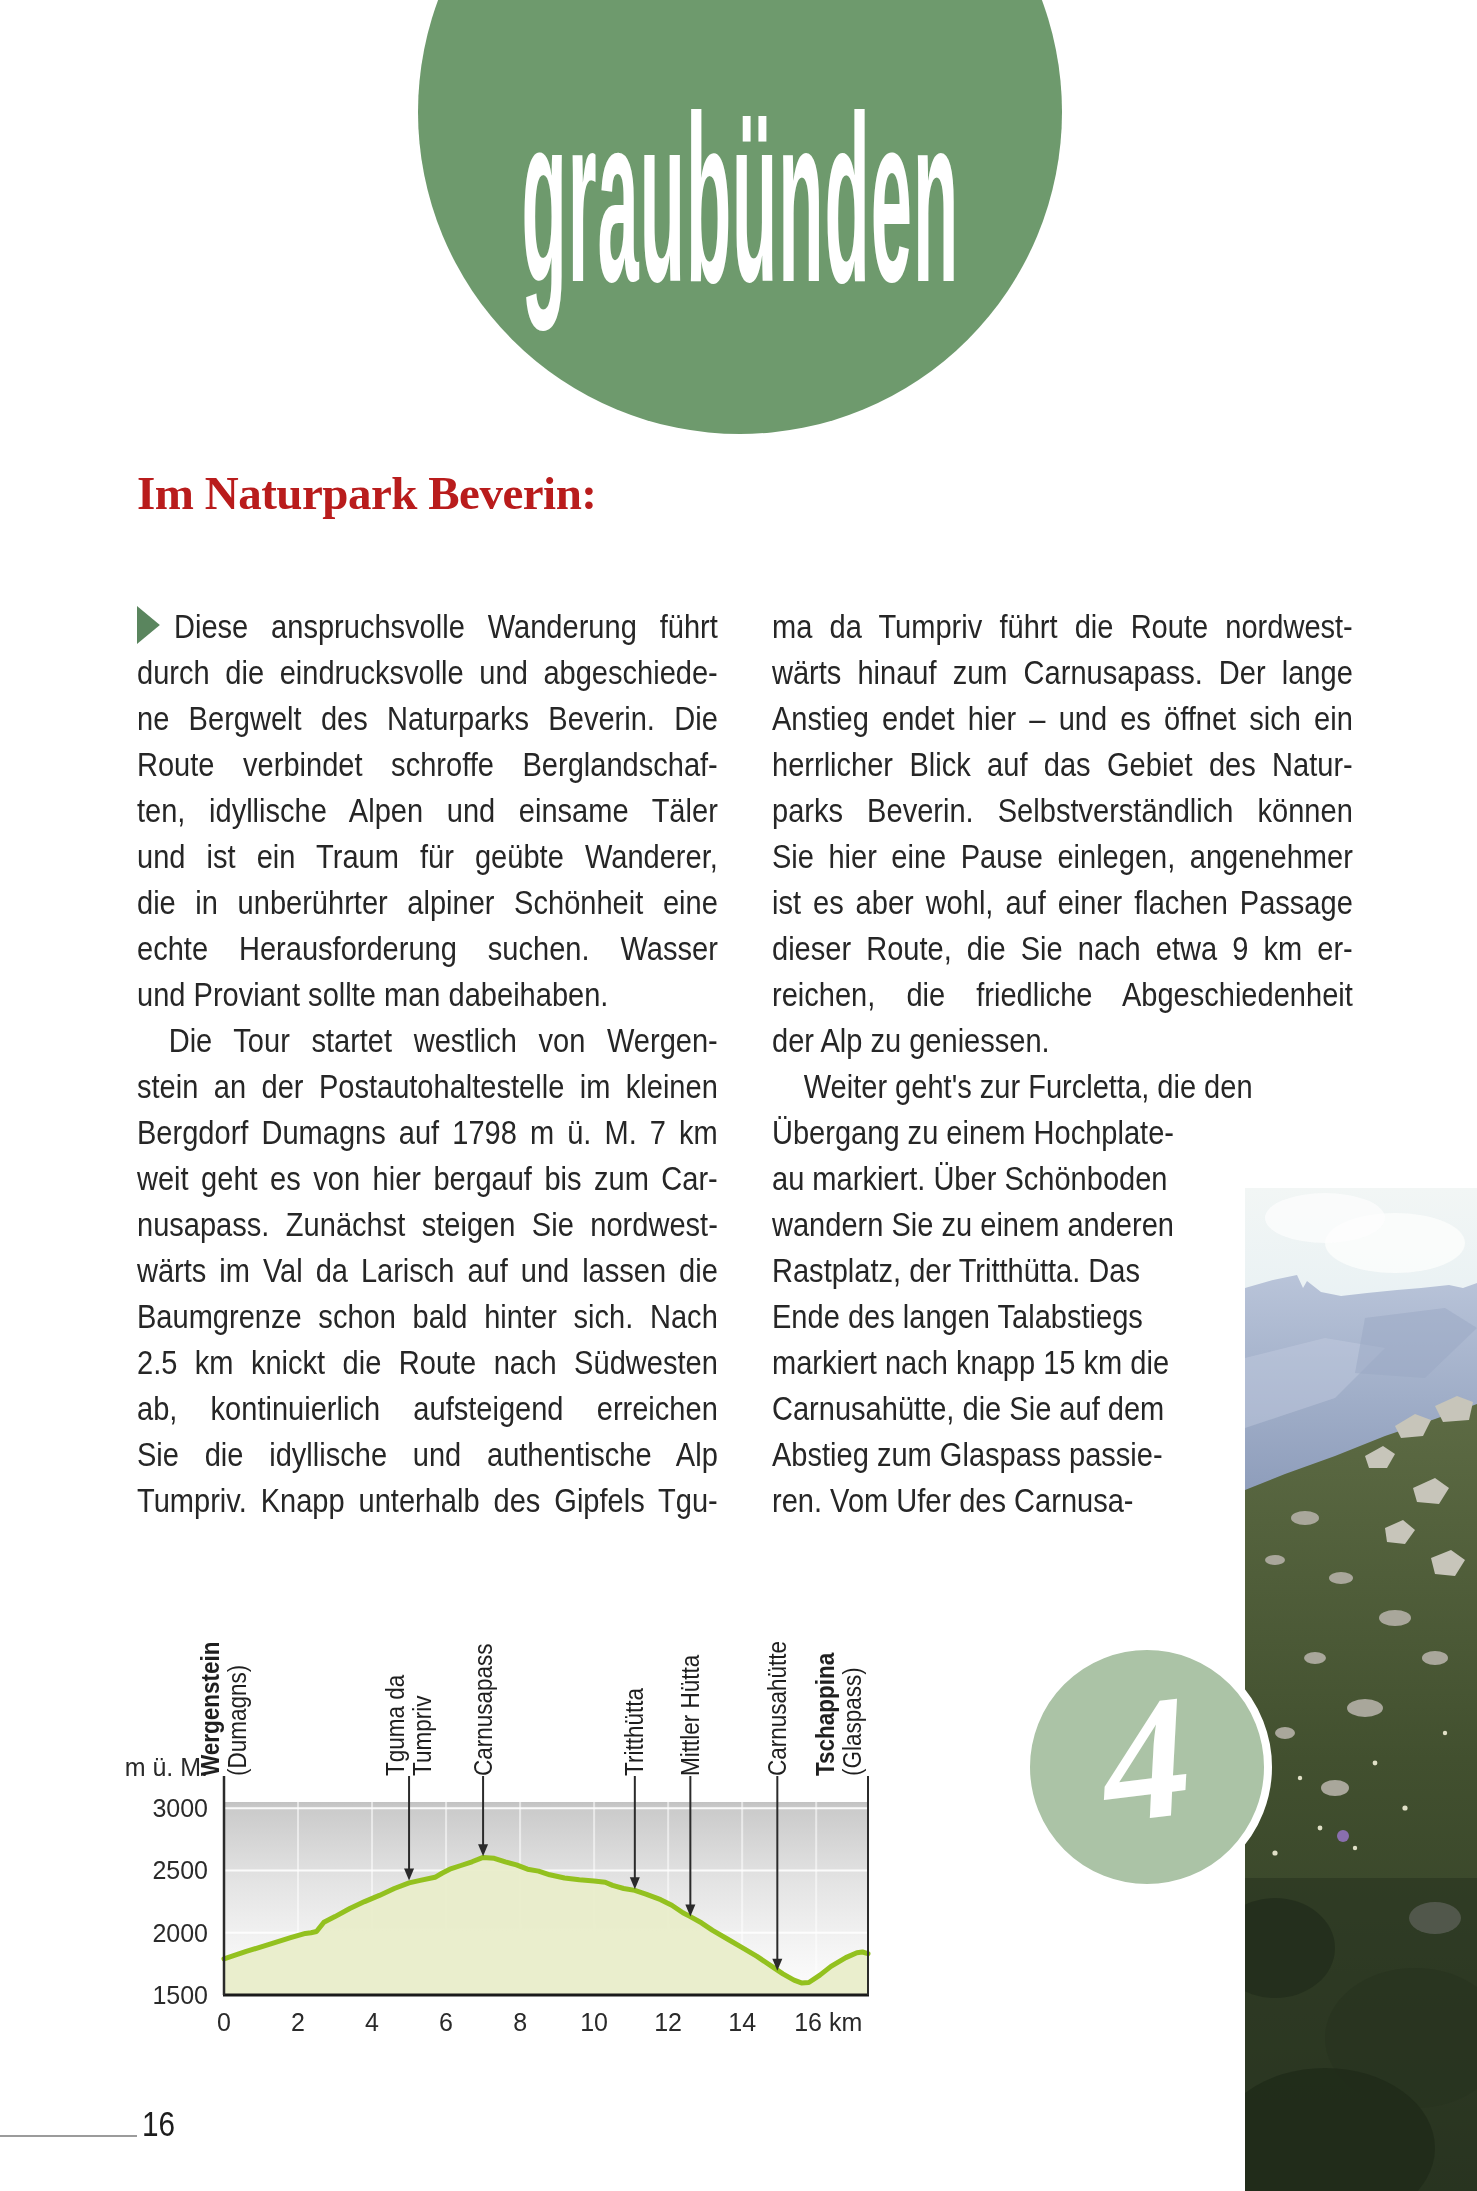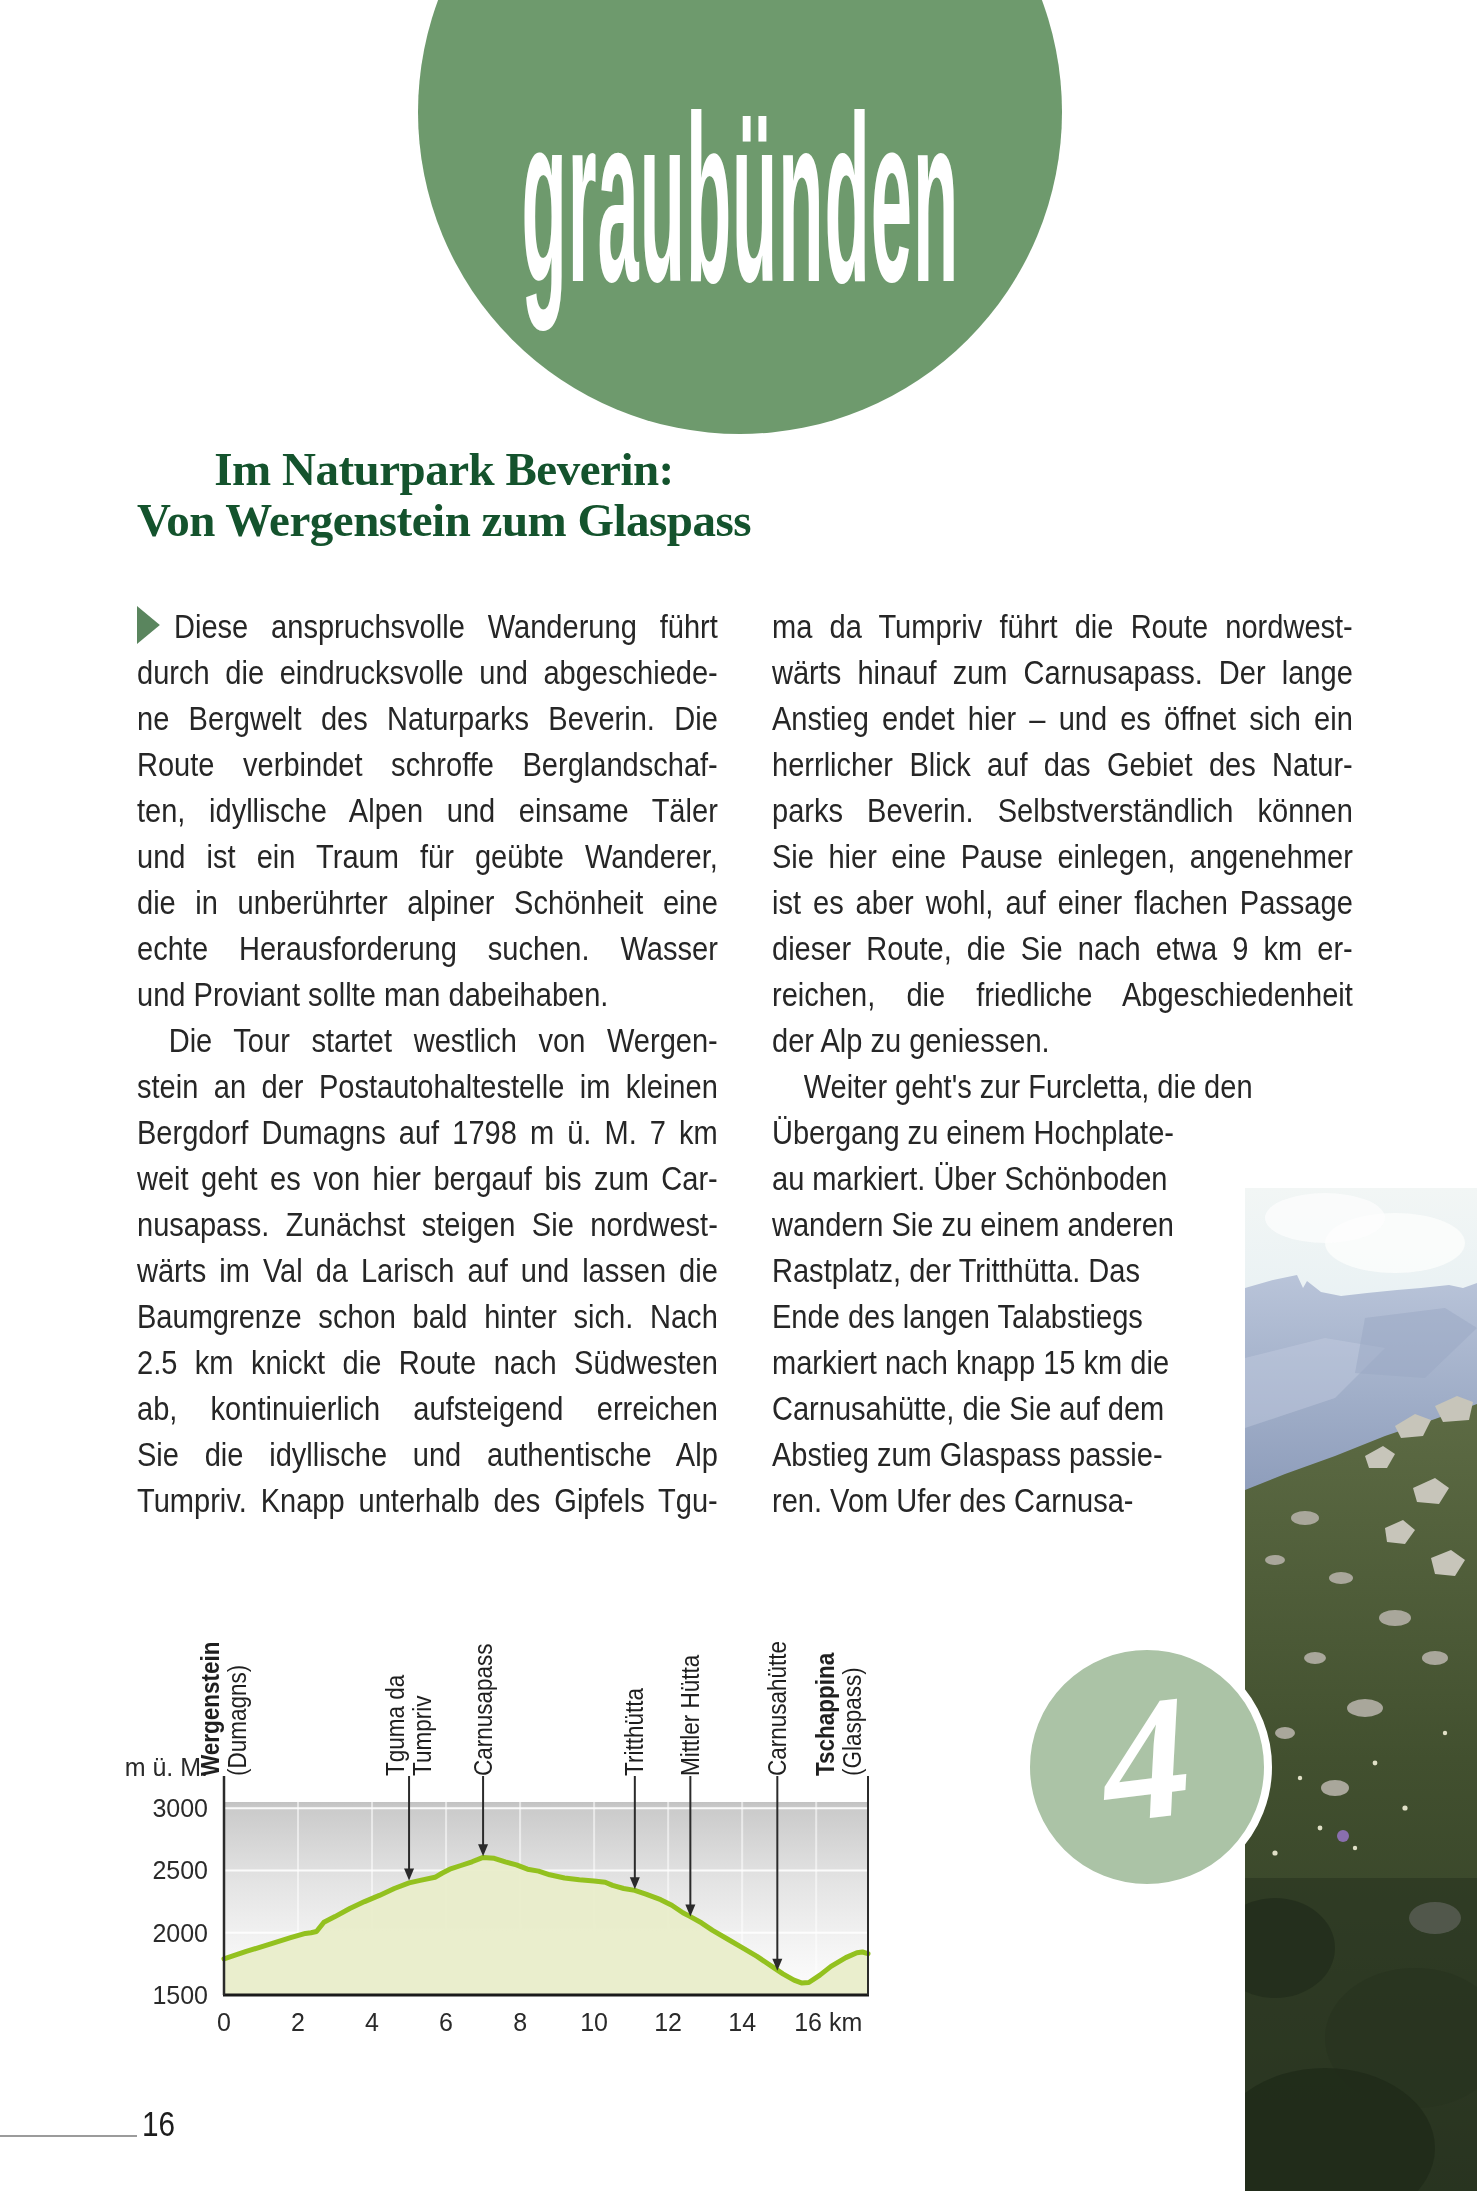--- a/index.html
+++ b/index.html
@@ -15,8 +15,8 @@
         white-space:nowrap;}
 
   
-  .title{left:137px;top:444px;font-family:"Liberation Serif",serif;font-weight:bold;
-         font-size:47px;line-height:51px;color:#14532d;letter-spacing:-0.5px;text-align:center;}
+  .title{left:137px;top:468px;font-family:"Liberation Serif",serif;font-weight:bold;
+         font-size:47px;line-height:51px;color:#b91c1c;letter-spacing:-0.5px;}
 
   
   .col{top:604px;width:660px;transform:scaleX(0.88);transform-origin:0 0;

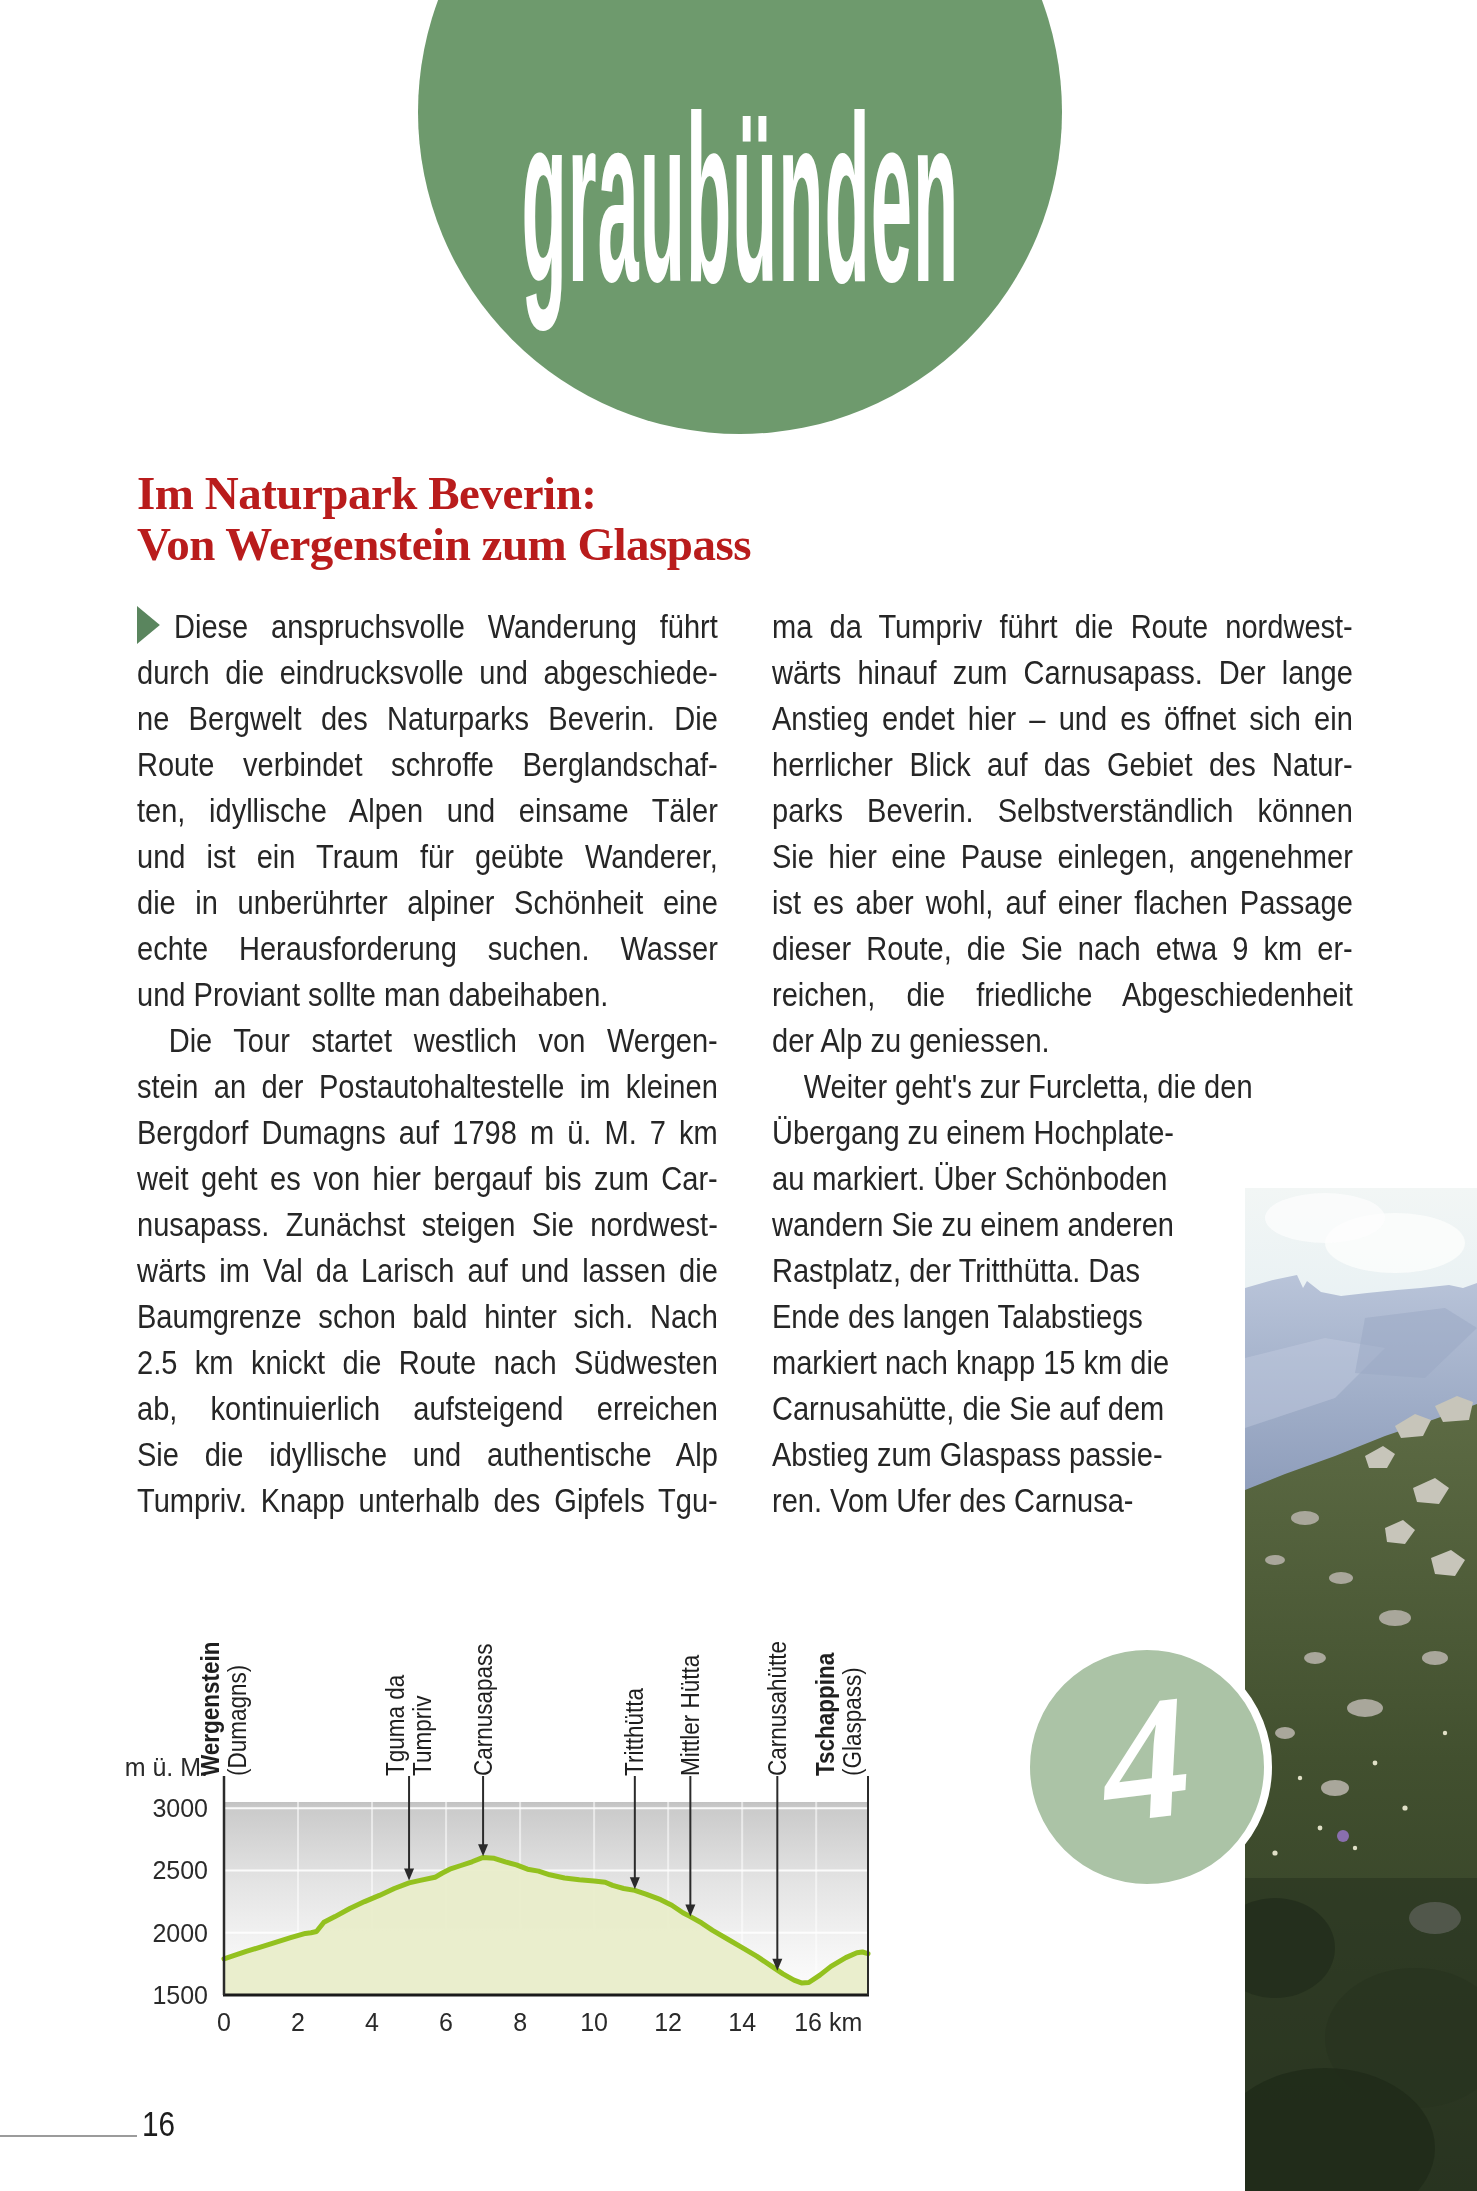--- a/index.html
+++ b/index.html
@@ -63,7 +63,6 @@
 
 <div class="abs title">
   <div>Im Naturpark Beverin:</div>
-  <div>Von Wergenstein zum Glaspass</div>
 </div>
 
 <div class="abs col col-left" id="col-left">

